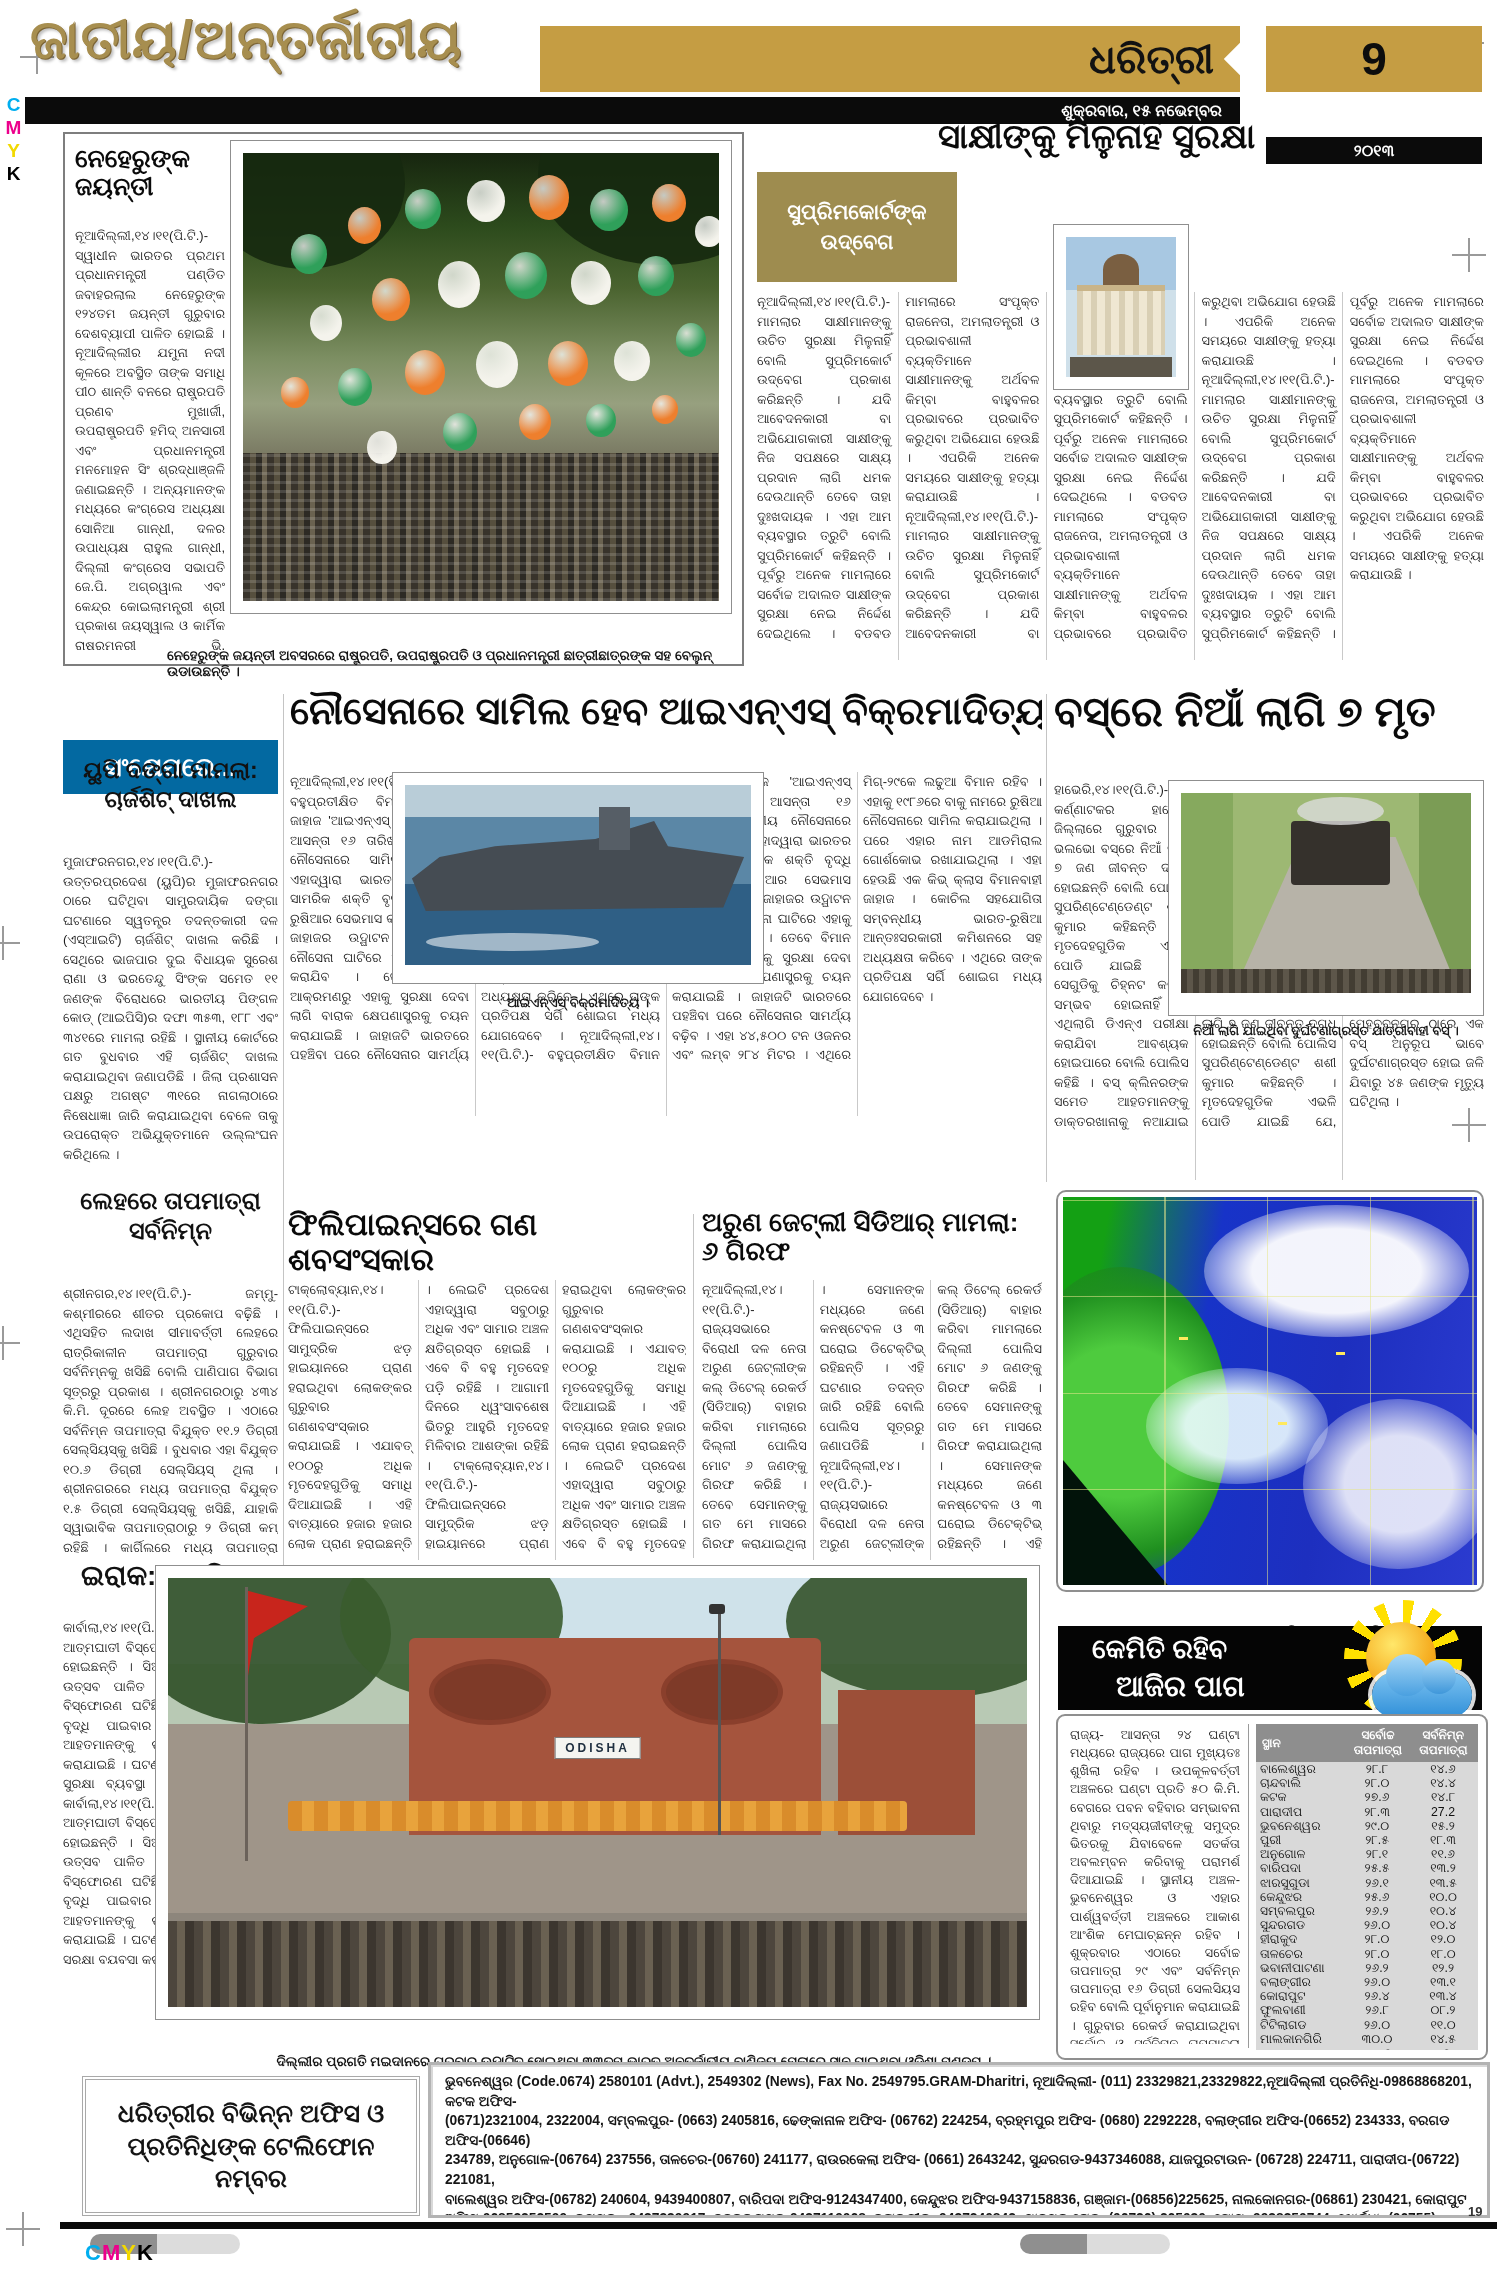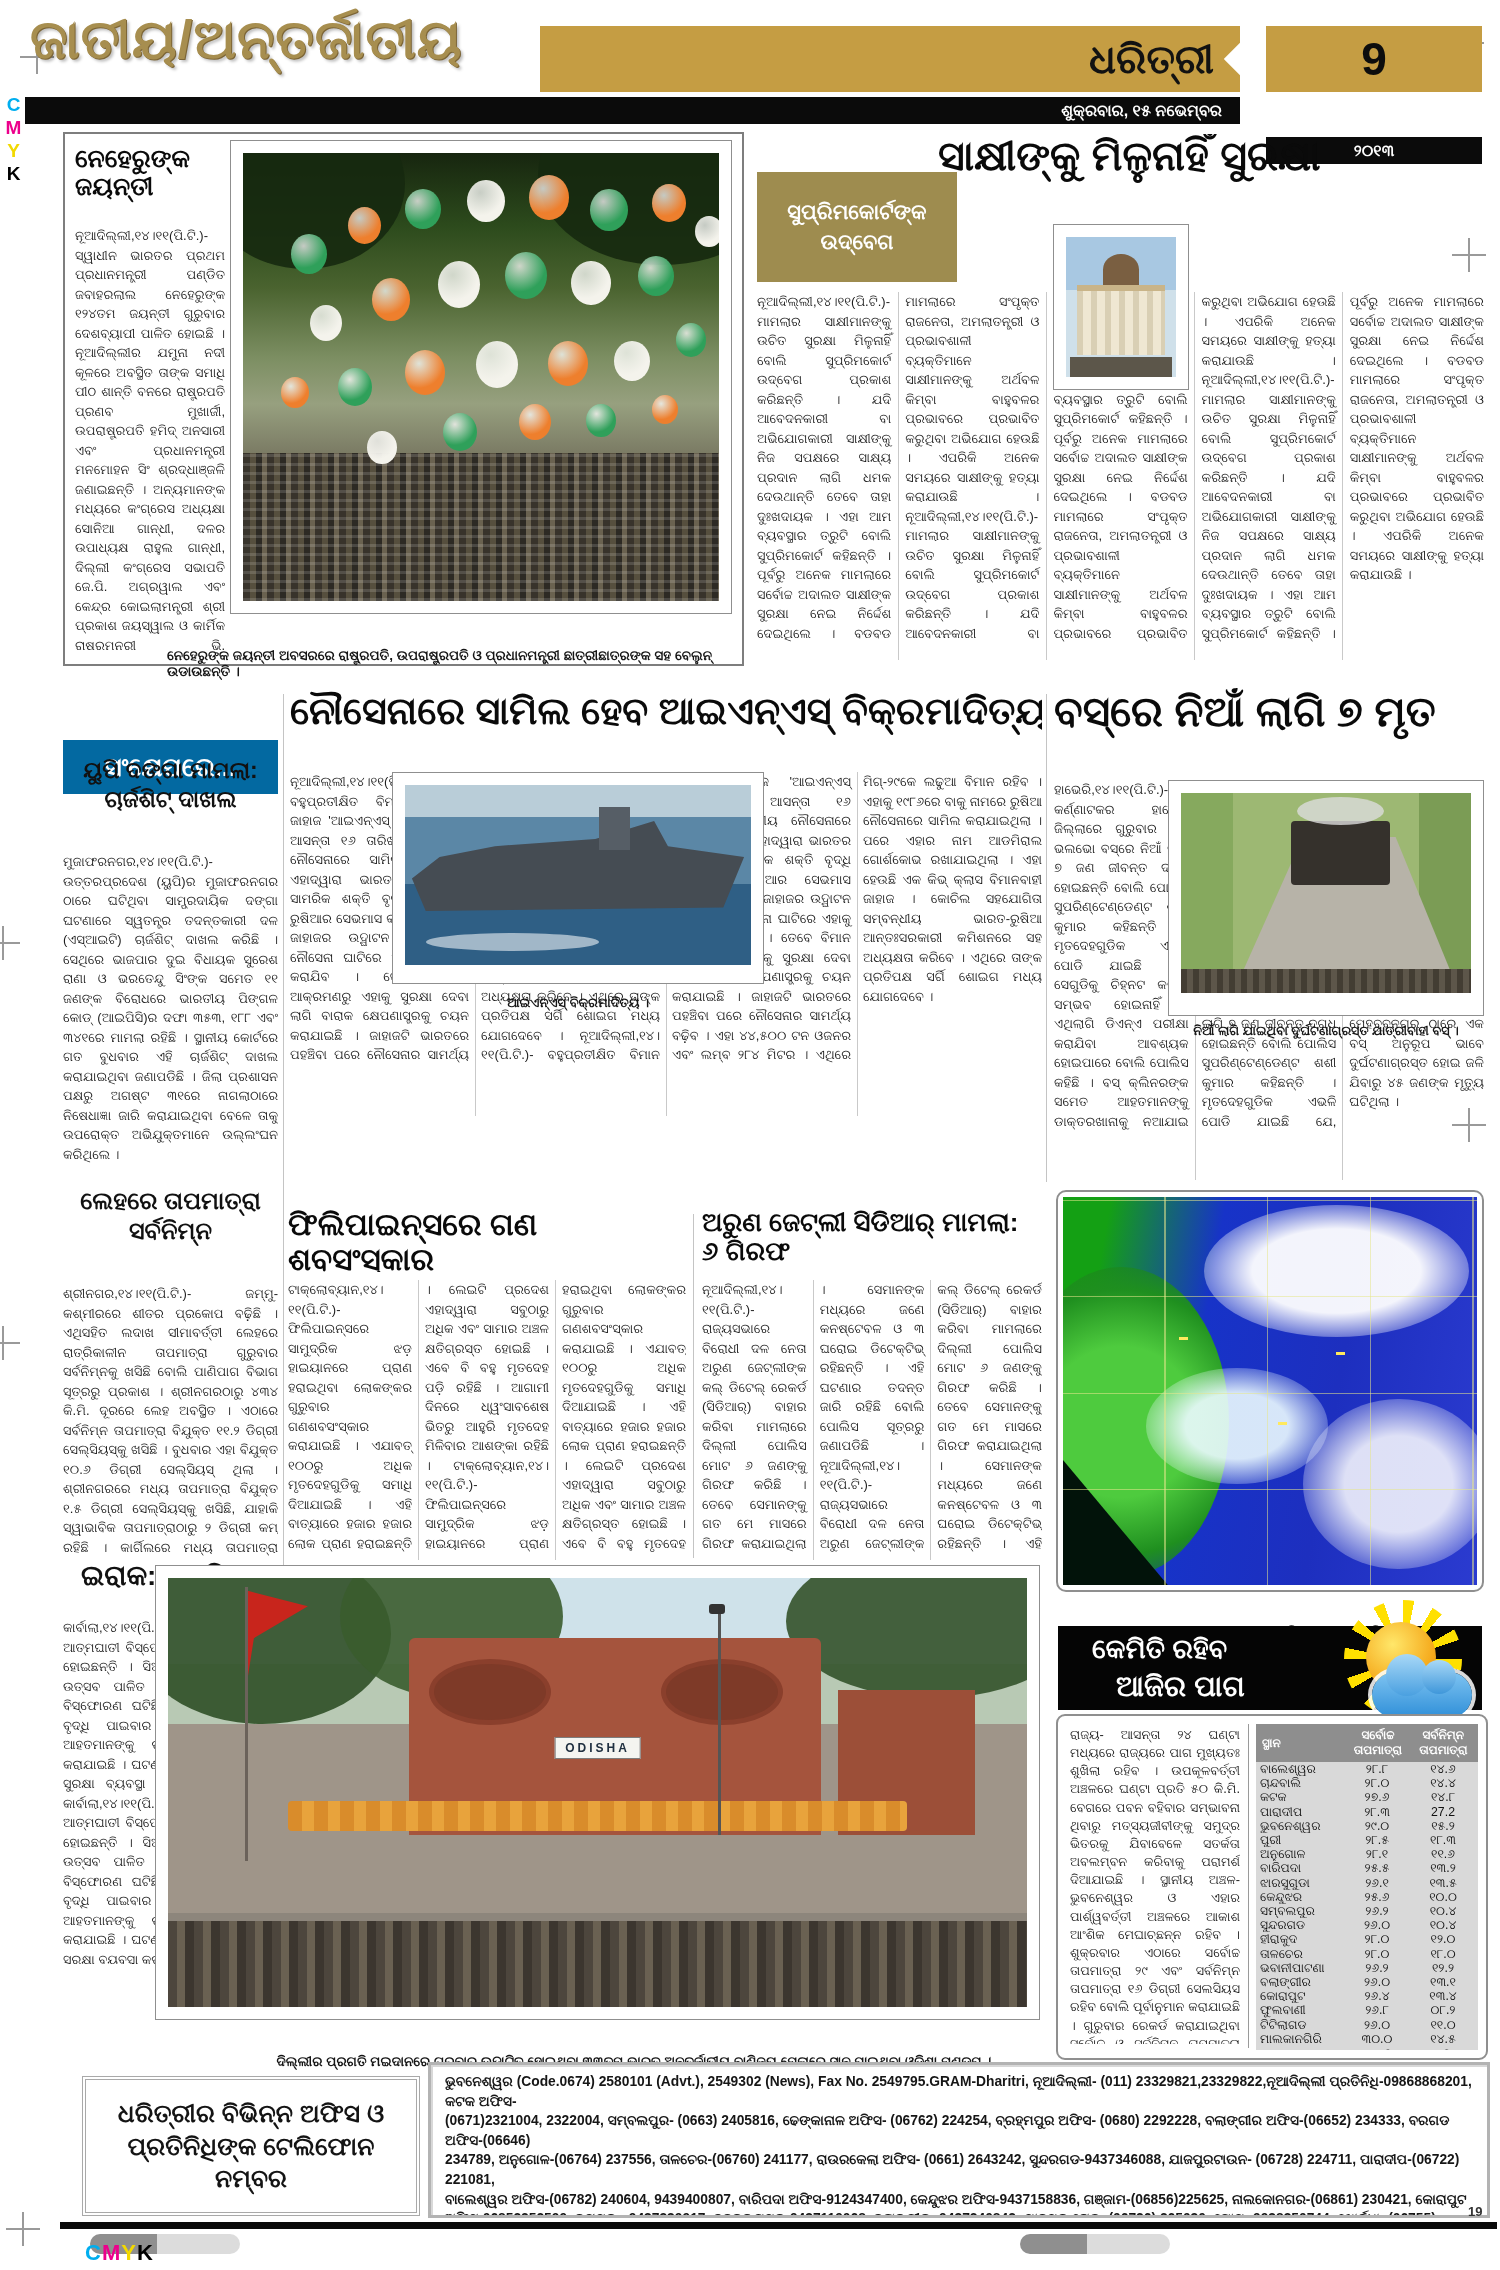--- a/index.html
+++ b/index.html
@@ -149,7 +149,7 @@
   </div>
 
   <div class="abs kicker" style="left:757px;top:172px;width:200px;height:110px">ସୁପ୍ରିମକୋର୍ଟଙ୍କ ଉଦ୍ବେଗ</div>
-  <div class="abs hl" style="left:938px;top:134px;width:548px;height:150px;font-size:41px">ସାକ୍ଷୀଙ୍କୁ ମିଳୁନାହିଁ ସୁରକ୍ଷା</div>
+  <div class="abs hl" style="left:938px;top:117px;width:548px;height:150px;font-size:34px">ସାକ୍ଷୀଙ୍କୁ ମିଳୁନାହିଁ ସୁରକ୍ଷା</div>
   <div class="abs body-txt cols5" style="left:757px;top:292px;width:727px;height:368px">ନୂଆଦିଲ୍ଲୀ,୧୪।୧୧(ପି.ଟି.)- ମାମଲାର ସାକ୍ଷୀମାନଙ୍କୁ ଉଚିତ ସୁରକ୍ଷା ମିଳୁନାହିଁ ବୋଲି ସୁପ୍ରିମକୋର୍ଟ ଉଦ୍ବେଗ ପ୍ରକାଶ କରିଛନ୍ତି । ଯଦି ଆବେଦନକାରୀ ବା ଅଭିଯୋଗକାରୀ ସାକ୍ଷୀଙ୍କୁ ନିଜ ସପକ୍ଷରେ ସାକ୍ଷ୍ୟ ପ୍ରଦାନ ଲାଗି ଧମକ ଦେଉଥାନ୍ତି ତେବେ ତାହା ଦୁଃଖଦାୟକ । ଏହା ଆମ ବ୍ୟବସ୍ଥାର ତ୍ରୁଟି ବୋଲି ସୁପ୍ରିମକୋର୍ଟ କହିଛନ୍ତି । ପୂର୍ବରୁ ଅନେକ ମାମଲାରେ ସର୍ବୋଚ୍ଚ ଅଦାଲତ ସାକ୍ଷୀଙ୍କ ସୁରକ୍ଷା ନେଇ ନିର୍ଦ୍ଦେଶ ଦେଇଥିଲେ । ବଡବଡ ମାମଲାରେ ସଂପୃକ୍ତ ରାଜନେତା, ଅମଲାତନ୍ତ୍ରୀ ଓ ପ୍ରଭାବଶାଳୀ ବ୍ୟକ୍ତିମାନେ ସାକ୍ଷୀମାନଙ୍କୁ ଅର୍ଥବଳ କିମ୍ବା ବାହୁବଳର ପ୍ରଭାବରେ ପ୍ରଭାବିତ କରୁଥିବା ଅଭିଯୋଗ ହେଉଛି । ଏପରିକି ଅନେକ ସମୟରେ ସାକ୍ଷୀଙ୍କୁ ହତ୍ୟା କରାଯାଉଛି । ନୂଆଦିଲ୍ଲୀ,୧୪।୧୧(ପି.ଟି.)- ମାମଲାର ସାକ୍ଷୀମାନଙ୍କୁ ଉଚିତ ସୁରକ୍ଷା ମିଳୁନାହିଁ ବୋଲି ସୁପ୍ରିମକୋର୍ଟ ଉଦ୍ବେଗ ପ୍ରକାଶ କରିଛନ୍ତି । ଯଦି ଆବେଦନକାରୀ ବା ଅଭିଯୋଗକାରୀ ସାକ୍ଷୀଙ୍କୁ ନିଜ ସପକ୍ଷରେ ସାକ୍ଷ୍ୟ ପ୍ରଦାନ ଲାଗି ଧମକ ଦେଉଥାନ୍ତି ତେବେ ତାହା ଦୁଃଖଦାୟକ । ଏହା ଆମ ବ୍ୟବସ୍ଥାର ତ୍ରୁଟି ବୋଲି ସୁପ୍ରିମକୋର୍ଟ କହିଛନ୍ତି । ପୂର୍ବରୁ ଅନେକ ମାମଲାରେ ସର୍ବୋଚ୍ଚ ଅଦାଲତ ସାକ୍ଷୀଙ୍କ ସୁରକ୍ଷା ନେଇ ନିର୍ଦ୍ଦେଶ ଦେଇଥିଲେ । ବଡବଡ ମାମଲାରେ ସଂପୃକ୍ତ ରାଜନେତା, ଅମଲାତନ୍ତ୍ରୀ ଓ ପ୍ରଭାବଶାଳୀ ବ୍ୟକ୍ତିମାନେ ସାକ୍ଷୀମାନଙ୍କୁ ଅର୍ଥବଳ କିମ୍ବା ବାହୁବଳର ପ୍ରଭାବରେ ପ୍ରଭାବିତ କରୁଥିବା ଅଭିଯୋଗ ହେଉଛି । ଏପରିକି ଅନେକ ସମୟରେ ସାକ୍ଷୀଙ୍କୁ ହତ୍ୟା କରାଯାଉଛି । ନୂଆଦିଲ୍ଲୀ,୧୪।୧୧(ପି.ଟି.)- ମାମଲାର ସାକ୍ଷୀମାନଙ୍କୁ ଉଚିତ ସୁରକ୍ଷା ମିଳୁନାହିଁ ବୋଲି ସୁପ୍ରିମକୋର୍ଟ ଉଦ୍ବେଗ ପ୍ରକାଶ କରିଛନ୍ତି । ଯଦି ଆବେଦନକାରୀ ବା ଅଭିଯୋଗକାରୀ ସାକ୍ଷୀଙ୍କୁ ନିଜ ସପକ୍ଷରେ ସାକ୍ଷ୍ୟ ପ୍ରଦାନ ଲାଗି ଧମକ ଦେଉଥାନ୍ତି ତେବେ ତାହା ଦୁଃଖଦାୟକ । ଏହା ଆମ ବ୍ୟବସ୍ଥାର ତ୍ରୁଟି ବୋଲି ସୁପ୍ରିମକୋର୍ଟ କହିଛନ୍ତି । ପୂର୍ବରୁ ଅନେକ ମାମଲାରେ ସର୍ବୋଚ୍ଚ ଅଦାଲତ ସାକ୍ଷୀଙ୍କ ସୁରକ୍ଷା ନେଇ ନିର୍ଦ୍ଦେଶ ଦେଇଥିଲେ । ବଡବଡ ମାମଲାରେ ସଂପୃକ୍ତ ରାଜନେତା, ଅମଲାତନ୍ତ୍ରୀ ଓ ପ୍ରଭାବଶାଳୀ ବ୍ୟକ୍ତିମାନେ ସାକ୍ଷୀମାନଙ୍କୁ ଅର୍ଥବଳ କିମ୍ବା ବାହୁବଳର ପ୍ରଭାବରେ ପ୍ରଭାବିତ କରୁଥିବା ଅଭିଯୋଗ ହେଉଛି । ଏପରିକି ଅନେକ ସମୟରେ ସାକ୍ଷୀଙ୍କୁ ହତ୍ୟା କରାଯାଉଛି ।</div>
   <div class="abs ph" style="left:1053px;top:224px;width:136px;height:166px">
     <div class="ph-img" style="background:linear-gradient(#a8c8e2 0 38%,#cfe0ea 38% 100%)">

